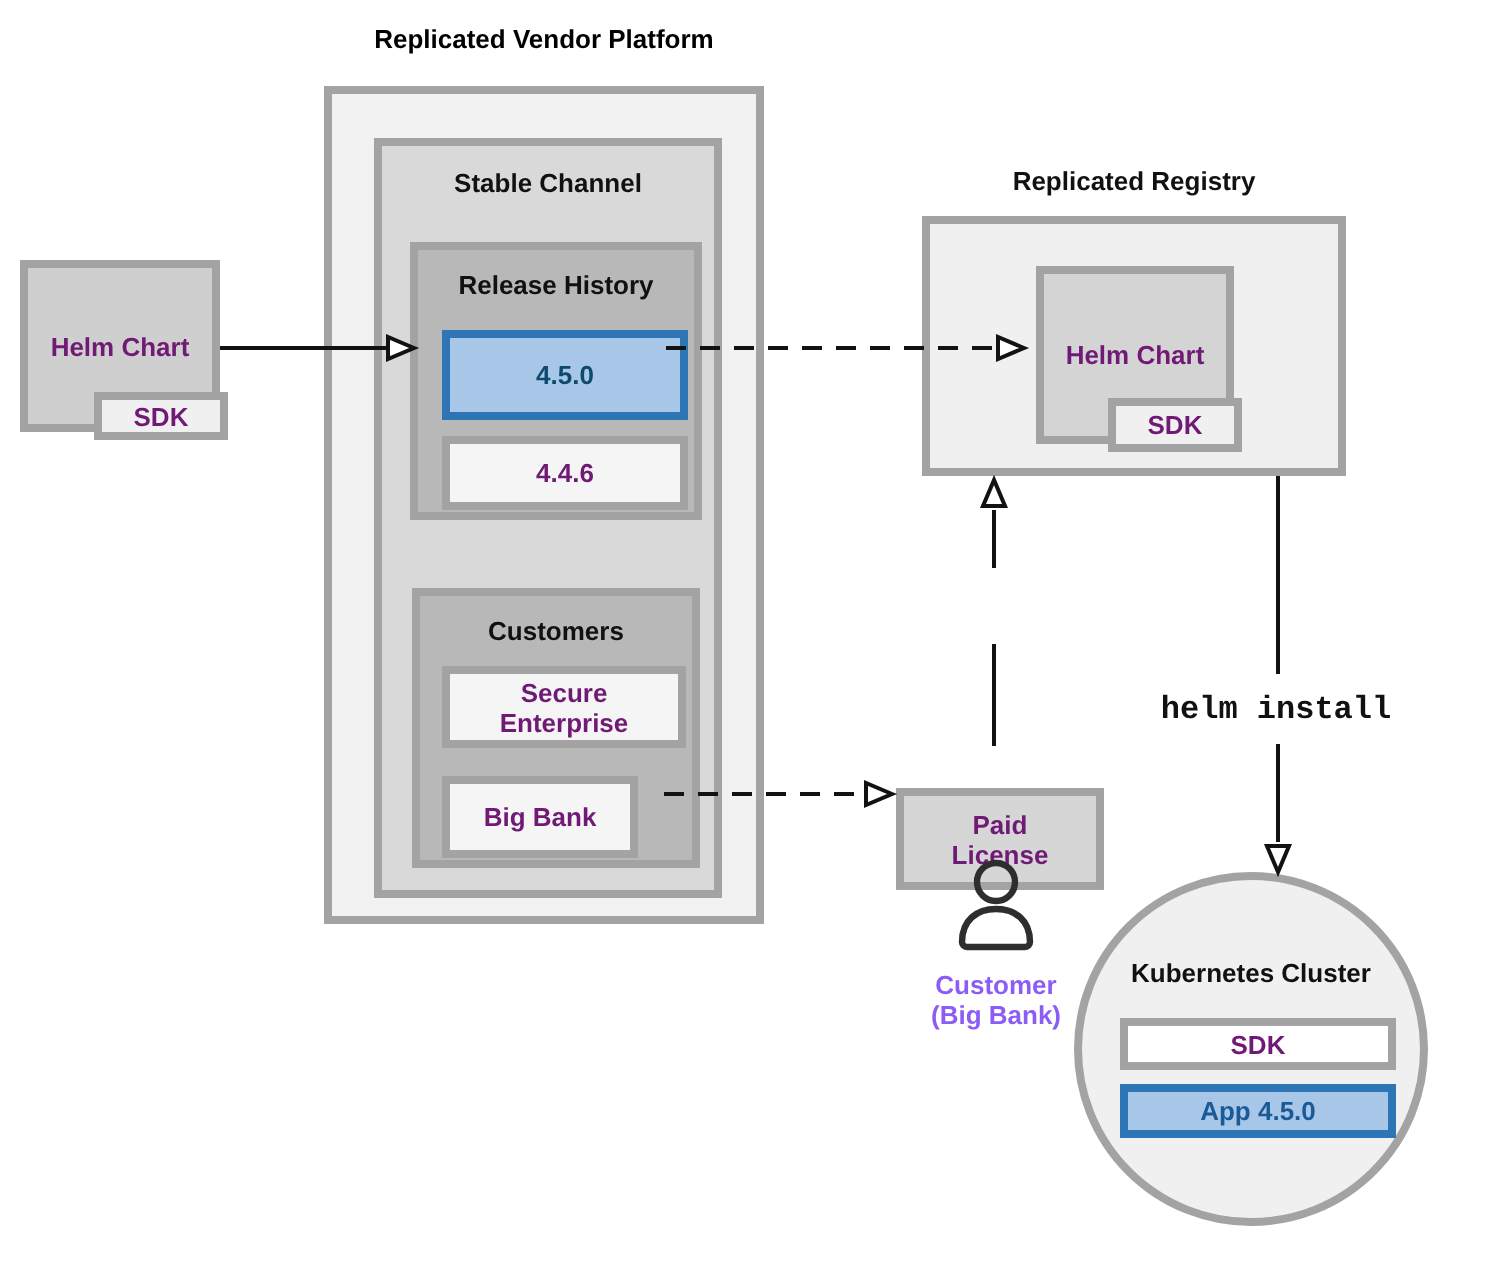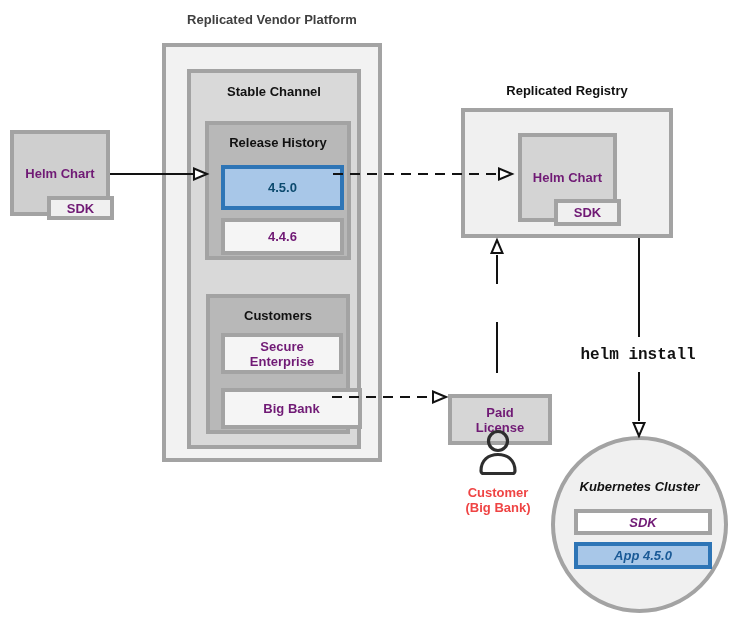--- a/index.html
+++ b/index.html
@@ -17,7 +17,7 @@
   #hc-left-sdk { left:33px; top:62px; width:67px; height:24px; background:#f0f0f0; }
 
   
-  #vp-title { position:absolute; left:142px; top:12px; width:260px; text-align:center; font-weight:bold; font-size:13px; color:#404040; }
+  #vp-title { position:absolute; left:142px; top:12px; width:260px; text-align:center; font-weight:bold; font-size:13px; color:#000000; }
   #vp { left:162px; top:43px; width:220px; height:419px; background:#f2f2f2; }
   #sc { left:21px; top:22px; width:174px; height:380px; background:#d9d9d9; }
   #sc-title { top:11px; }

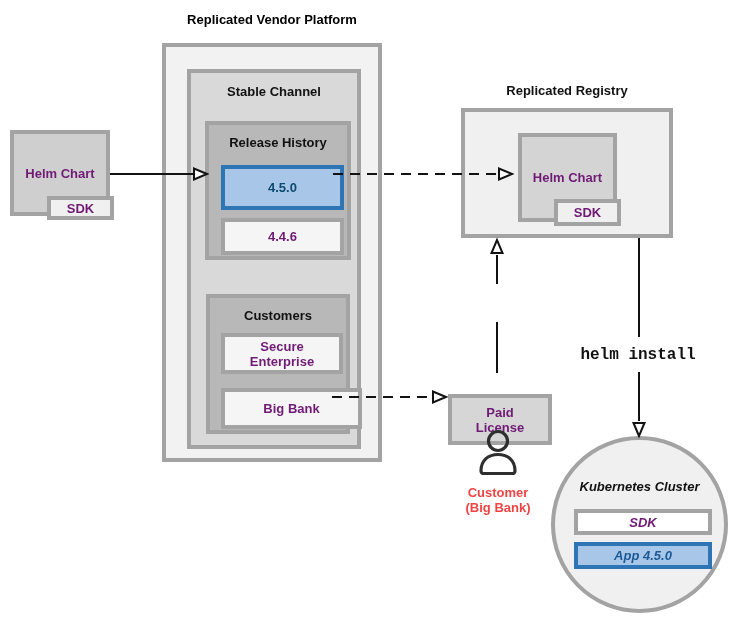--- a/index.html
+++ b/index.html
@@ -30,7 +30,7 @@
   #cust-title { top:10px; }
   #sec-ent { left:11px; top:35px; width:122px; height:41px; background:#f5f5f5; }
   #sec-ent .lbl { width:80px; }
-  #big-bank { left:11px; top:90px; width:141px; height:41px; background:#f5f5f5;align-items:center; }
+  #big-bank { left:11px; top:90px; width:98px; height:41px; background:#f5f5f5;align-items:center; }
 
   
   #reg-title { position:absolute; left:461px; top:83px; width:212px; text-align:center; font-weight:bold; font-size:13px; color:#111; }

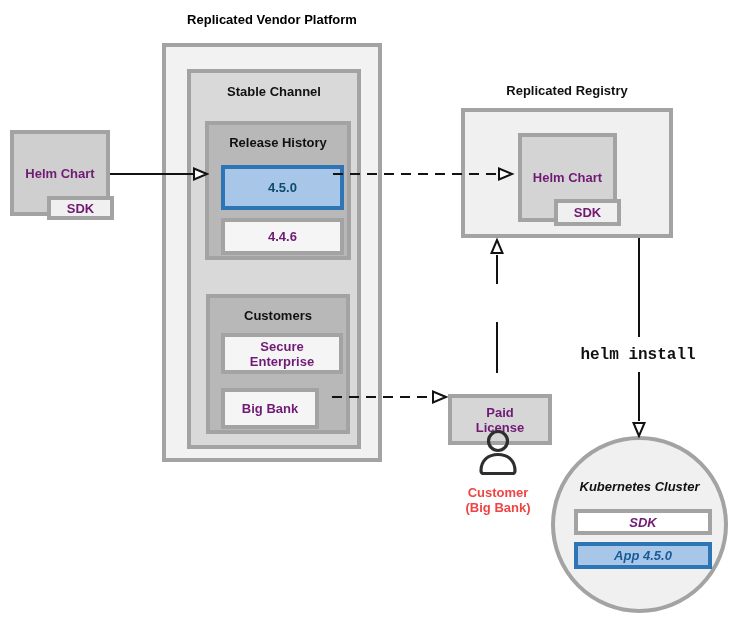--- a/index.html
+++ b/index.html
@@ -41,7 +41,7 @@
   
   #lic { left:448px; top:394px; width:104px; height:51px; background:#d6d6d6; }
   #lic .lbl { width:60px; }
-  #cust-caption { position:absolute; left:438px; top:485px; width:120px; text-align:center; font-weight:bold; font-size:13px; color:#ef4444; line-height:15px; }
+  #cust-caption { position:absolute; left:438px; top:485px; width:120px; text-align:center; font-weight:bold; font-size:13px; color:#8b5cf6; line-height:15px; }
   #cust-caption span { display:block; }
 
   

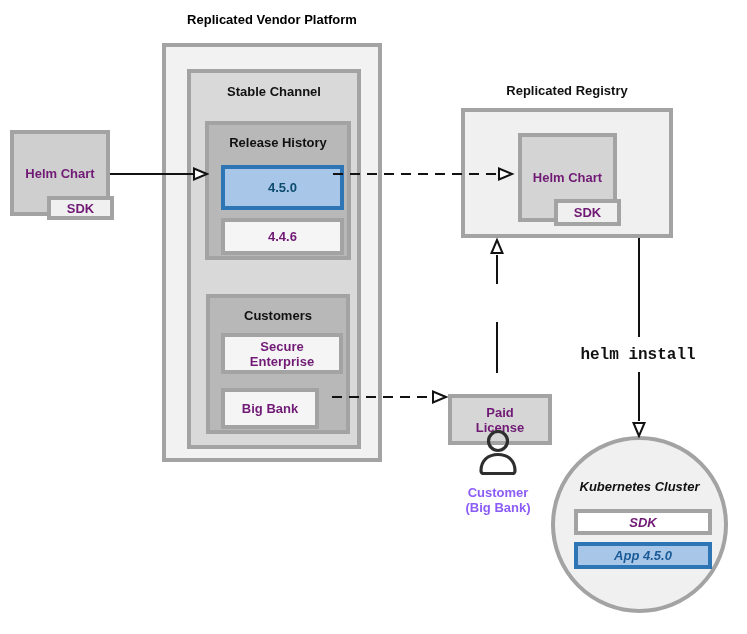--- a/index.html
+++ b/index.html
@@ -45,7 +45,7 @@
   #cust-caption span { display:block; }
 
   
-  #k8s { left:551px; top:436px; width:177px; height:177px; background:#f0f0f0; border-radius:50%;font-style:italic; }
+  #k8s { left:537px; top:436px; width:177px; height:177px; background:#f0f0f0; border-radius:50%; }
   #k8s-title { top:39px; }
   #k8s-sdk { left:19px; top:69px; width:138px; height:26px; background:#ffffff; }
   #k8s-app { left:19px; top:102px; width:138px; height:27px; background:#a8c7e8; border-color:#2e75b6;justify-content:center; }

